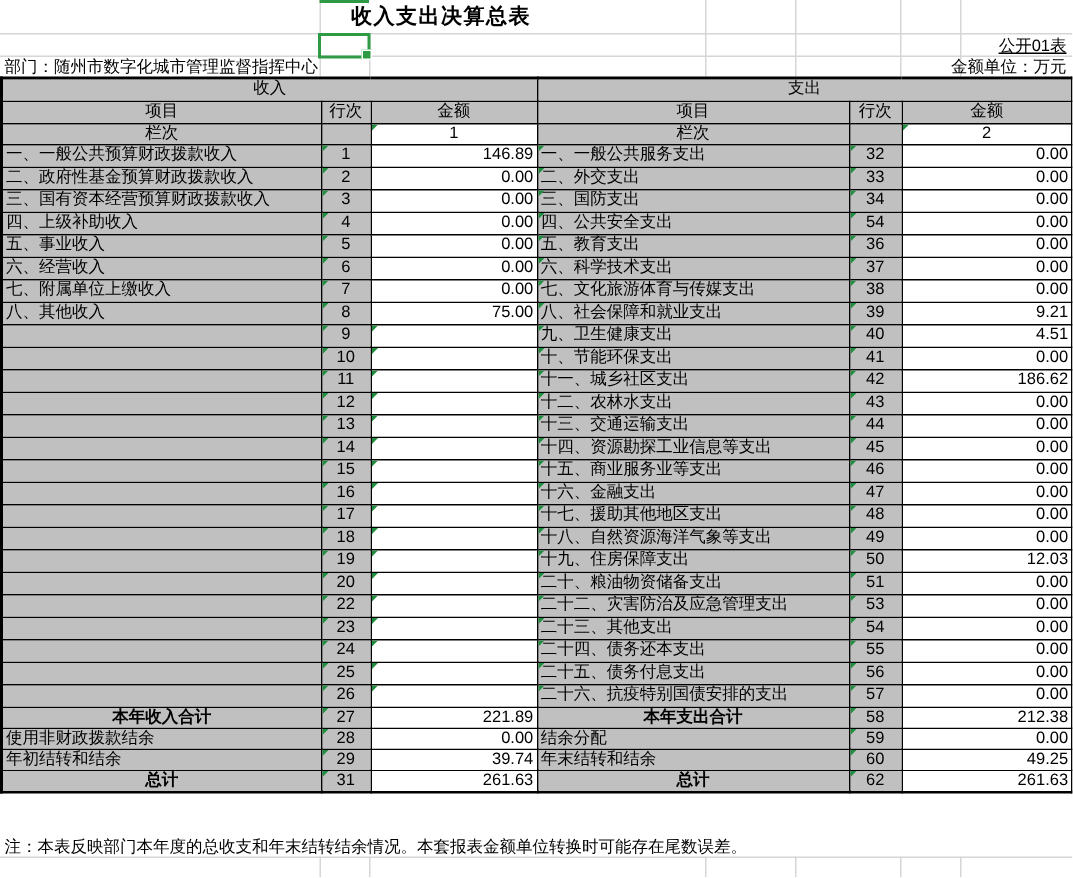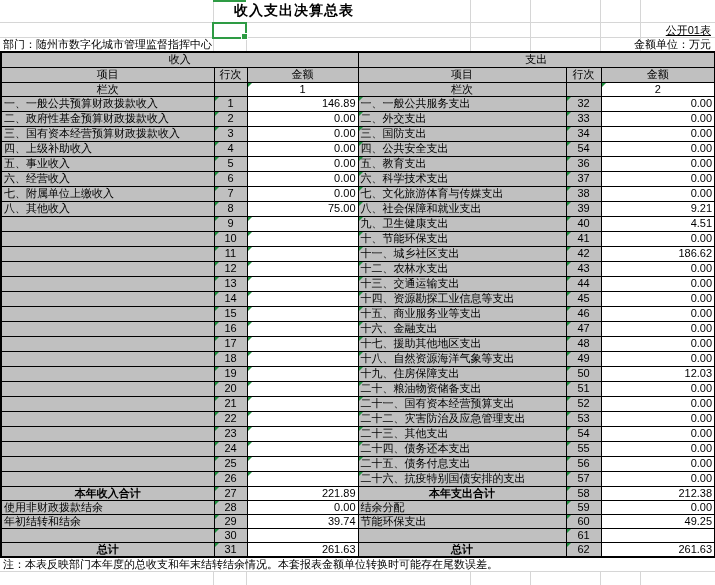--- a/index.html
+++ b/index.html
@@ -302,16 +302,6 @@
         </tr>
         <tr class="dr">
           <td class="item"></td>
-          <td class="line"><span class="tri"></span><span>21</span></td>
-          <td class="amt">
-            <span class="tri"></span>
-          </td>
-          <td class="item"><span class="tri"></span><span>二十一、国有资本经营预算支出</span></td>
-          <td class="line"><span class="tri"></span><span>52</span></td>
-          <td class="amt"><span>0.00</span></td>
-        </tr>
-        <tr class="dr">
-          <td class="item"></td>
           <td class="line"><span class="tri"></span><span>22</span></td>
           <td class="amt">
             <span class="tri"></span>

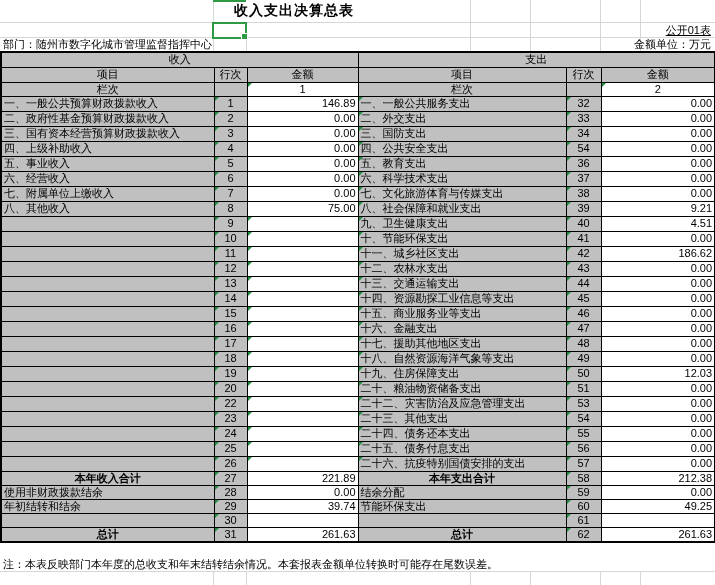--- a/index.html
+++ b/index.html
@@ -372,7 +372,7 @@
           <td class="item"><span>年初结转和结余</span></td>
           <td class="line"><span class="tri"></span><span>29</span></td>
           <td class="amt"><span>39.74</span></td>
-          <td class="item"><span>节能环保支出</span></td>
+          <td class="item"><span>年末结转和结余</span></td>
           <td class="line"><span class="tri"></span><span>60</span></td>
           <td class="amt"><span>49.25</span></td>
         </tr>

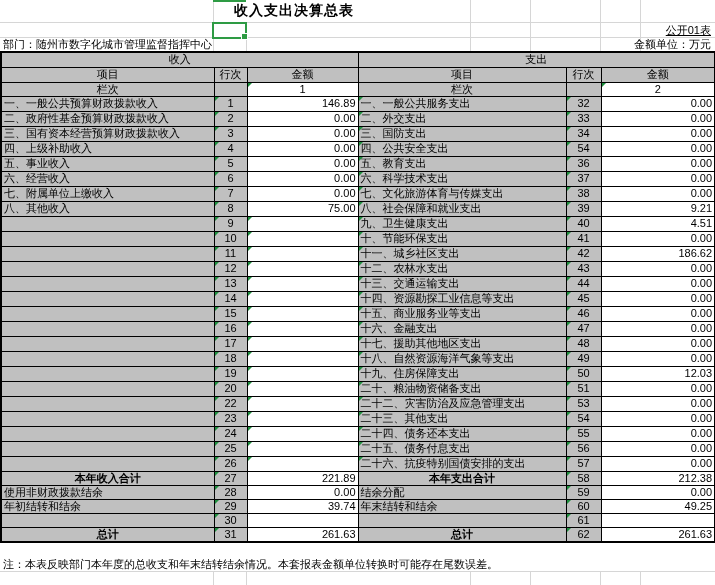--- a/index.html
+++ b/index.html
@@ -377,14 +377,6 @@
           <td class="amt"><span>49.25</span></td>
         </tr>
         <tr class="sr">
-          <td class="item"></td>
-          <td class="line"><span class="tri"></span><span>30</span></td>
-          <td class="amt"></td>
-          <td class="item"></td>
-          <td class="line"><span class="tri"></span><span>61</span></td>
-          <td class="amt"></td>
-        </tr>
-        <tr class="sr">
           <td class="item b c"><span>总计</span></td>
           <td class="line"><span class="tri"></span><span>31</span></td>
           <td class="amt"><span>261.63</span></td>

